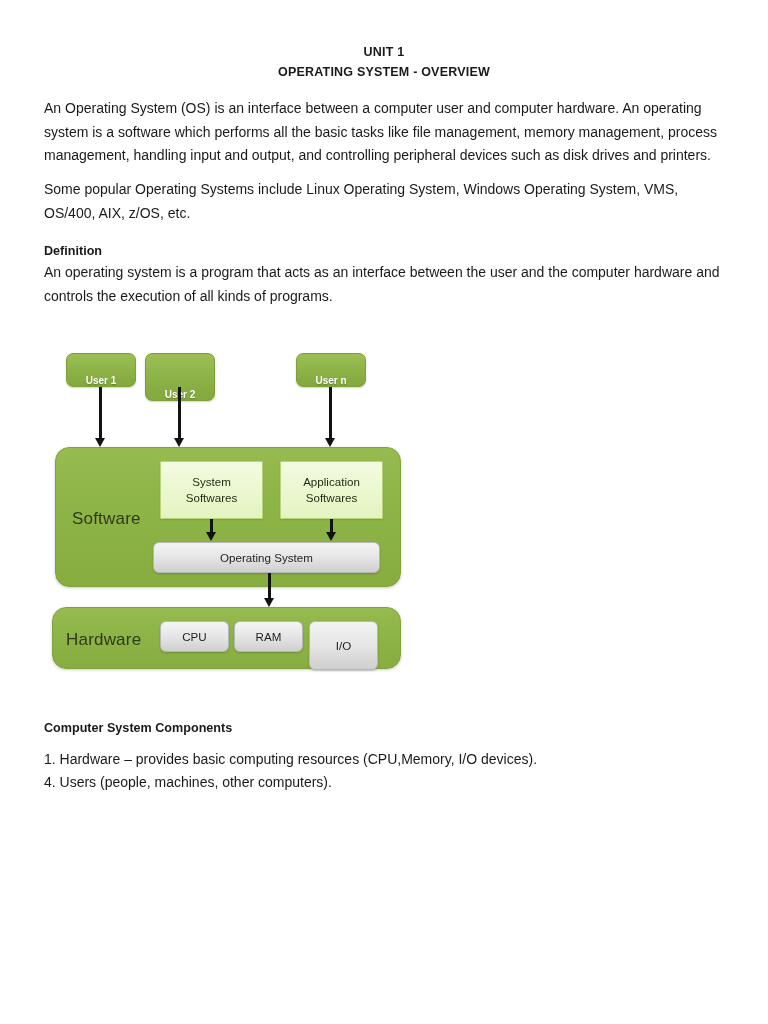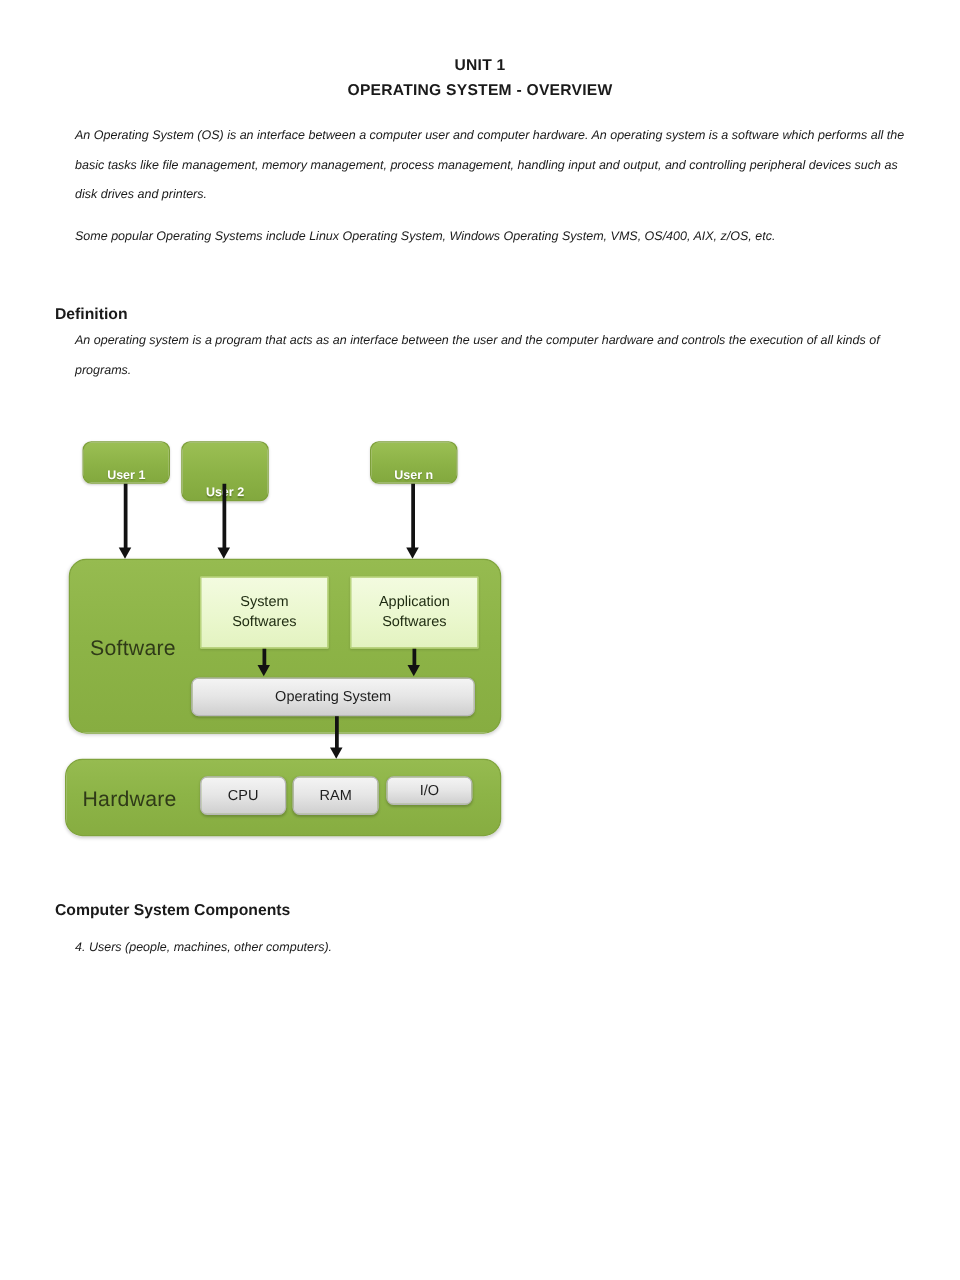--- a/index.html
+++ b/index.html
@@ -41,11 +41,10 @@
 
   .para {
     position: absolute;
-    left: 60px;
+    left: 44px;
     width: 676px;
-    font-size: 10px;
+    font-size: 14px;
     line-height: 23.5px;
-    font-style: italic;
   }
   .para p { margin: 0; }
 

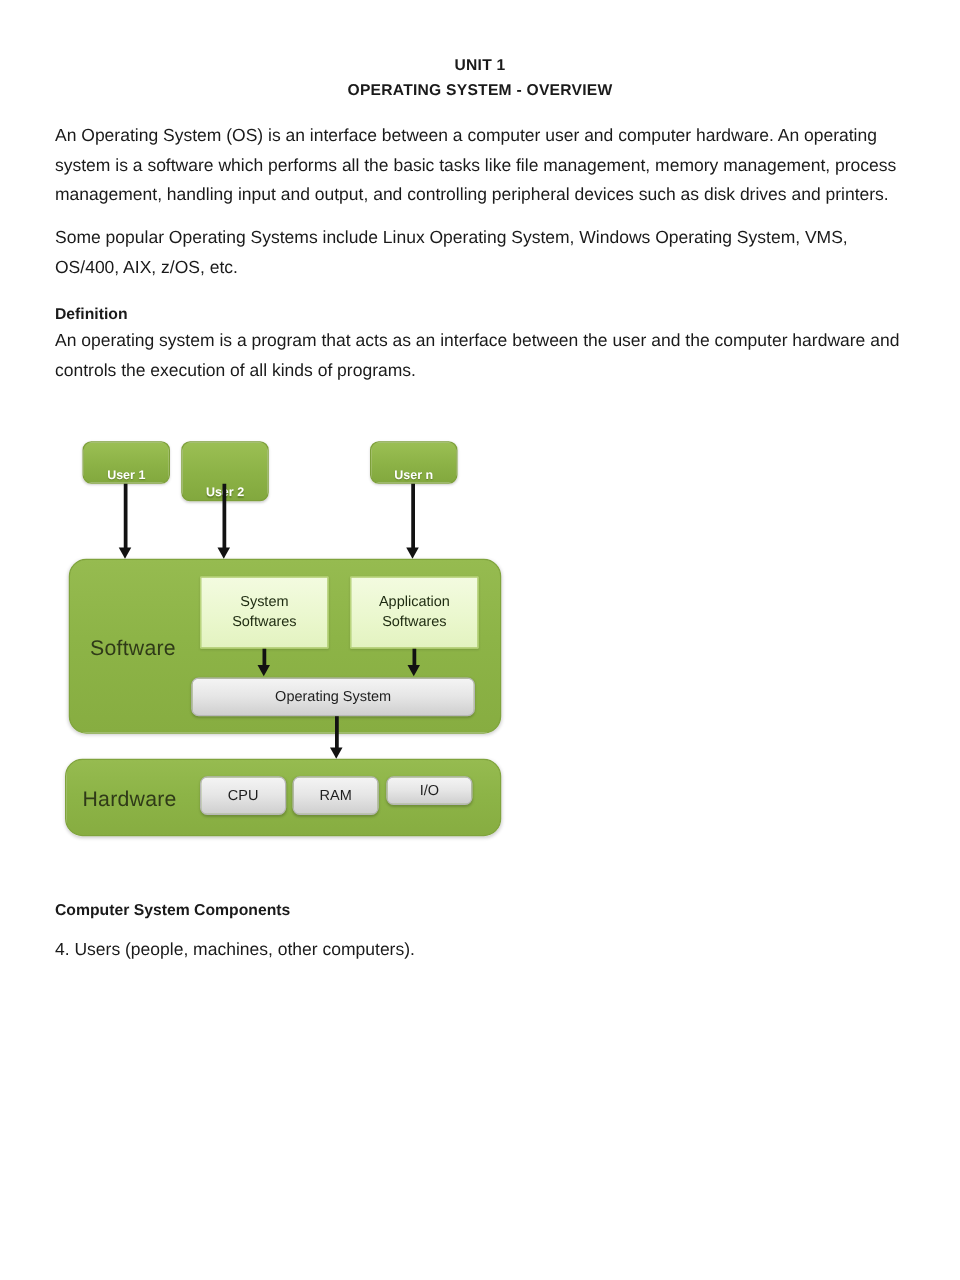--- a/index.html
+++ b/index.html
@@ -223,7 +223,7 @@
     <div class="node gray-box" style="left:190px; top:291px; width:69px; height:31px;">
       <span>RAM</span>
     </div>
-    <div class="node gray-box" style="left:265px; top:291px; width:69px; height:23px;">
+    <div class="node gray-box" style="left:265px; top:291px; width:69px; height:49px;">
       <span>I/O</span>
     </div>
 

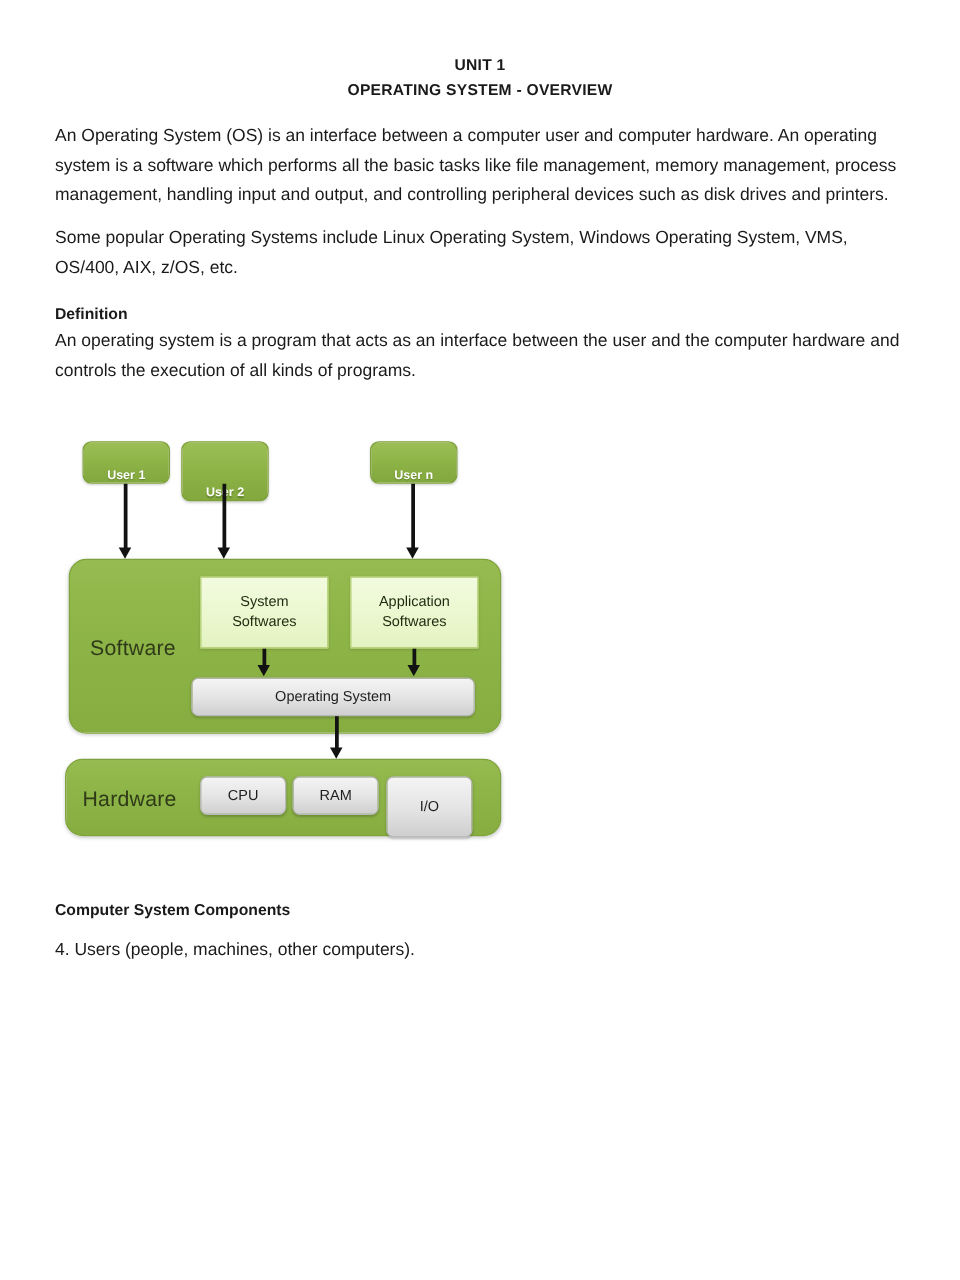--- a/index.html
+++ b/index.html
@@ -231,6 +231,7 @@
 
   <div class="section-head h-components">Computer System Components</div>
   <div class="para p-components">
+    <p>1. Hardware – provides basic computing resources (CPU,Memory, I/O devices).</p>
     <p>4. Users (people, machines, other computers).</p>
   </div>
 

